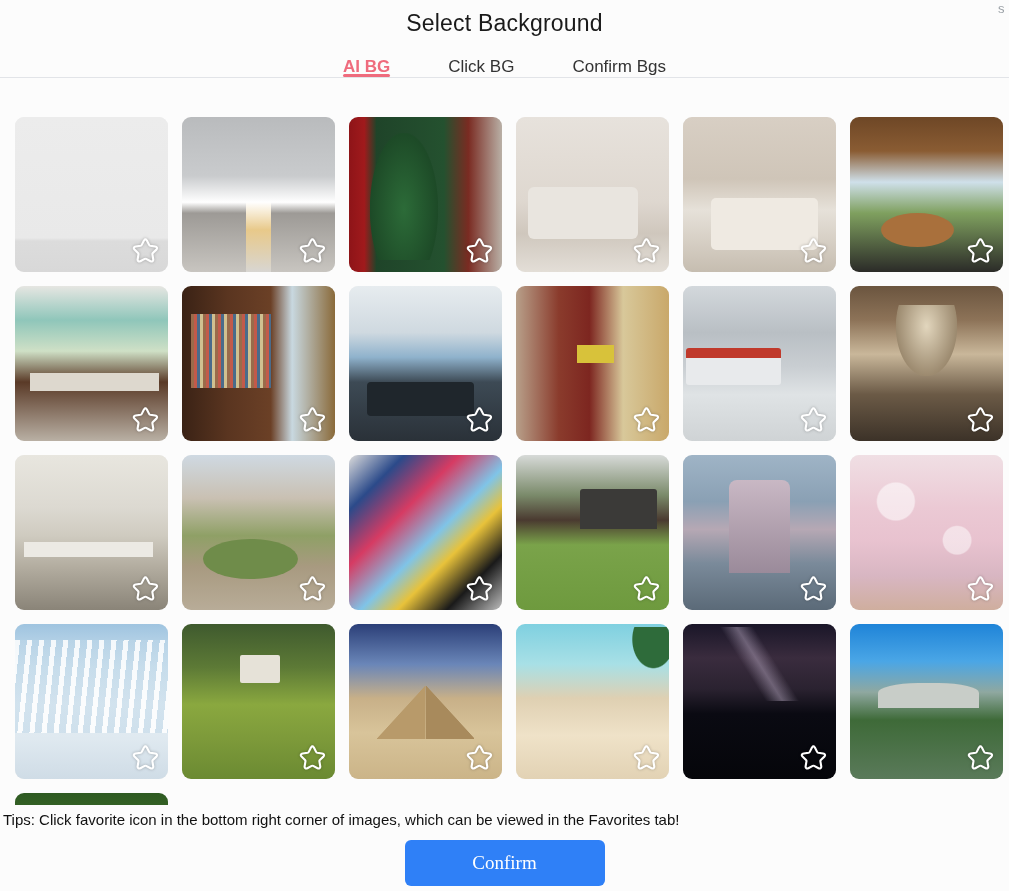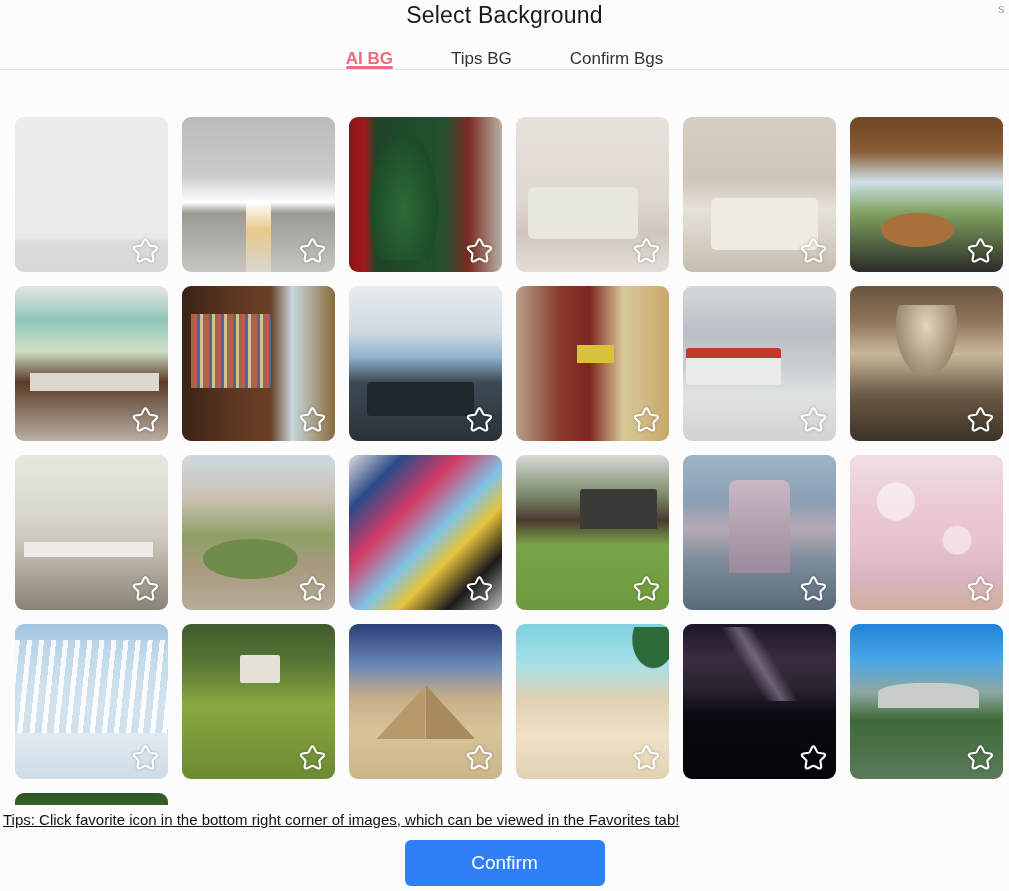--- a/index.html
+++ b/index.html
@@ -16,7 +16,7 @@
     text-align: center;
     font-size: 23px;
     color: #1a1a1a;
-    padding-top: 2px;
+    padding-top: 10px;
     letter-spacing: .2px;
     font-weight: 400;
   }

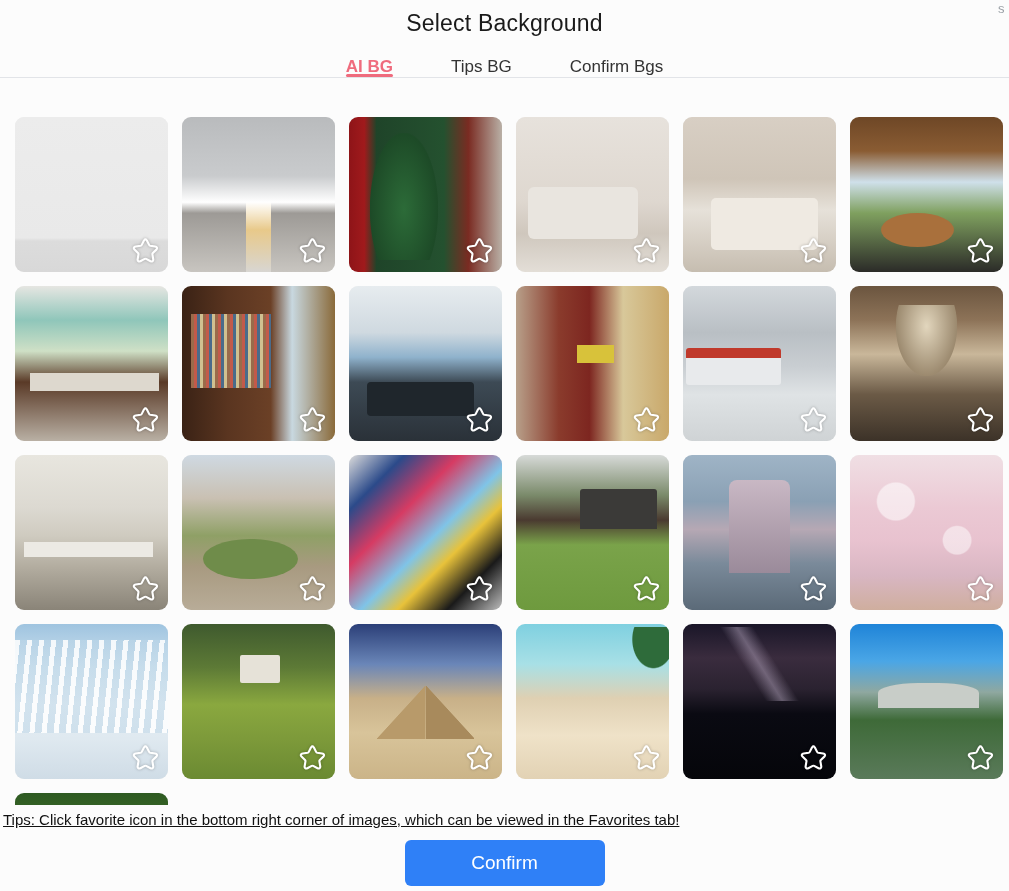--- a/index.html
+++ b/index.html
@@ -189,7 +189,7 @@
 
   <div class="tabs">
       <div class="tab active">AI BG</div>
-      <div class="tab">Tips BG</div>
+      <div class="tab">Click BG</div>
       <div class="tab">Confirm Bgs</div>
     </div>
   <div class="divider"></div>

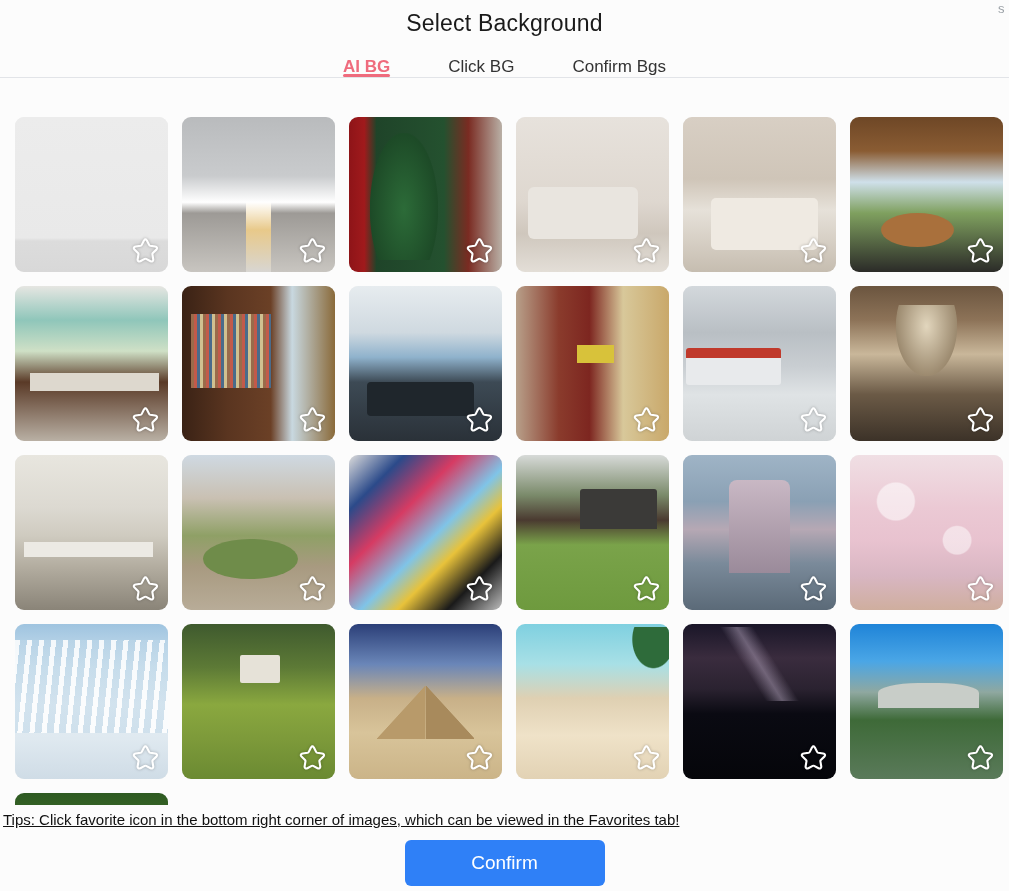--- a/index.html
+++ b/index.html
@@ -88,7 +88,6 @@
     font-size: 15px; color: #111;
     padding: 6px 0 0 3px;
     white-space: nowrap;
-    text-decoration: underline;
   }
   .confirm-row { text-align: center; margin-top: 12px; }
   .confirm {

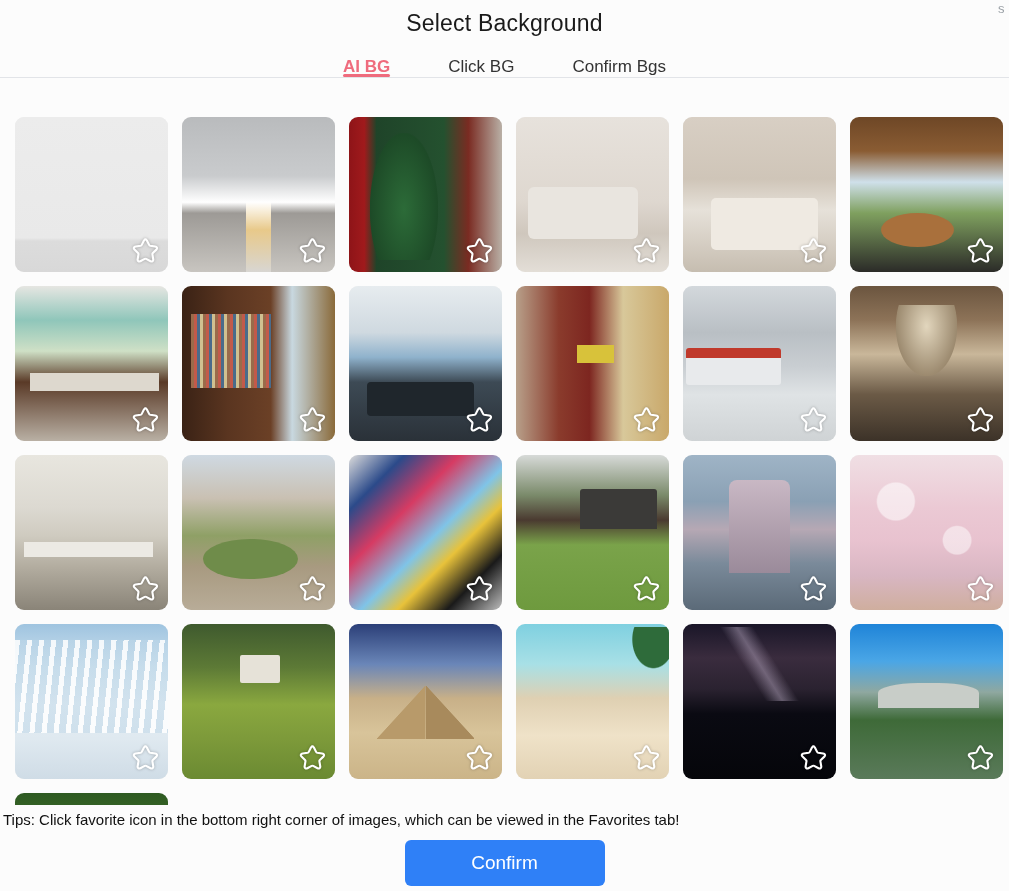--- a/index.html
+++ b/index.html
@@ -94,7 +94,7 @@
     width: 200px; height: 46px;
     background: #2f80f7; color: #fff;
     border: none; border-radius: 6px;
-    font-size: 19px; font-family: Liberation Sans, sans-serif;
+    font-size: 19px; font-family: Liberation Serif, serif;
     cursor: pointer;
   }
 

